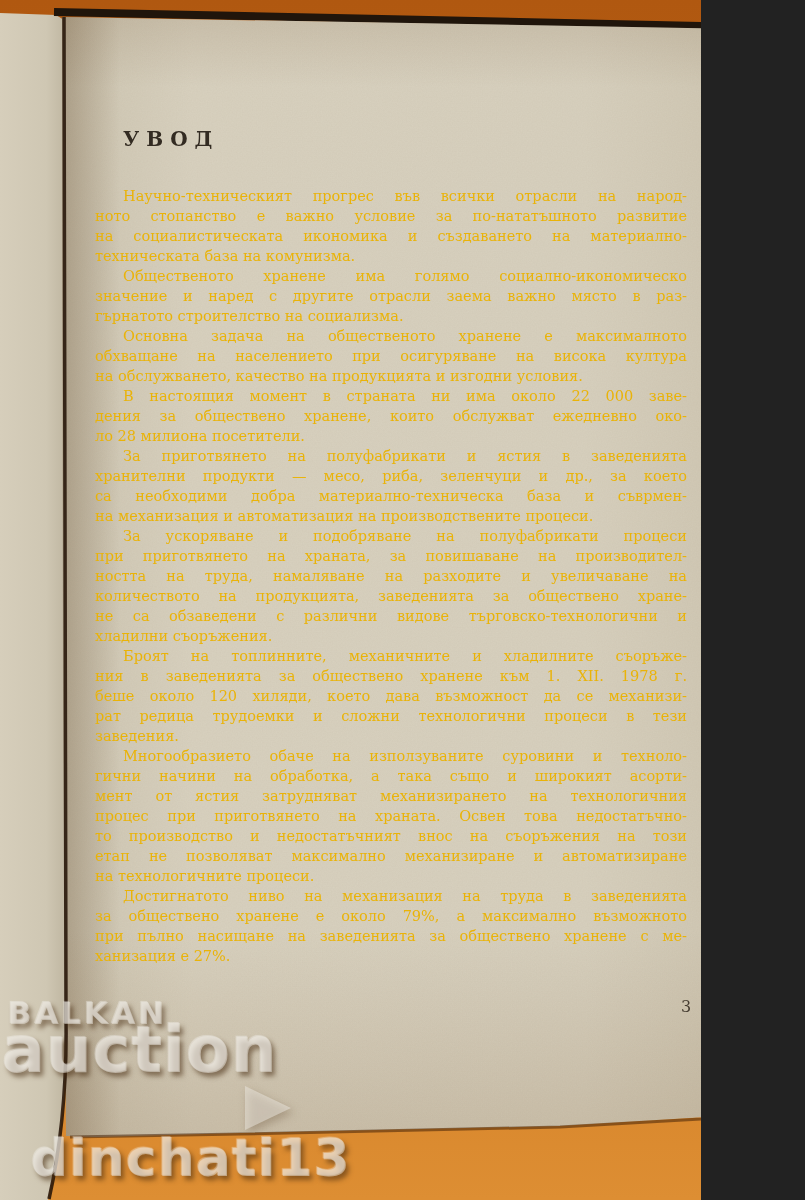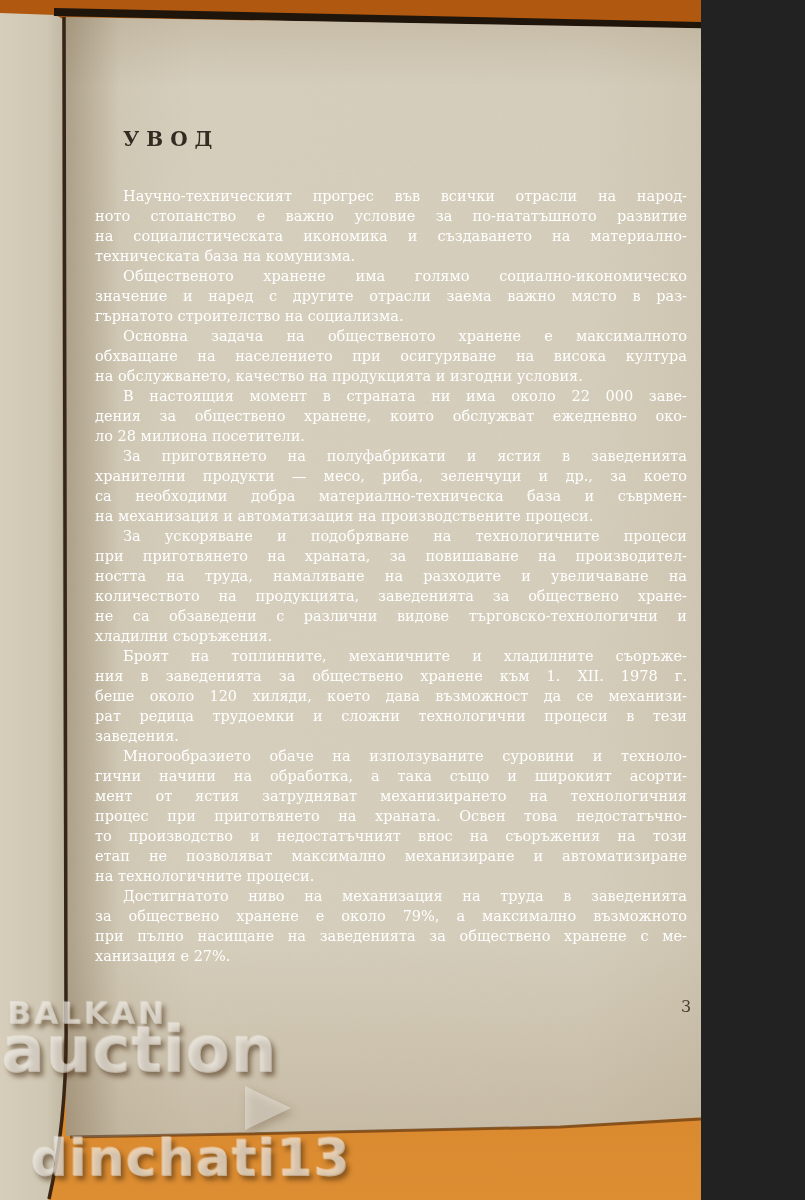--- a/index.html
+++ b/index.html
@@ -22,7 +22,7 @@
   .para { margin:0; }
   .line {
     font-size:14.5px; line-height:20px; min-height:20px;
-    color:#ffffff;
+    color:#eab308;
   }
   .line.just { text-align:justify; text-align-last:justify; }
   .line.indent { padding-left:28px; }

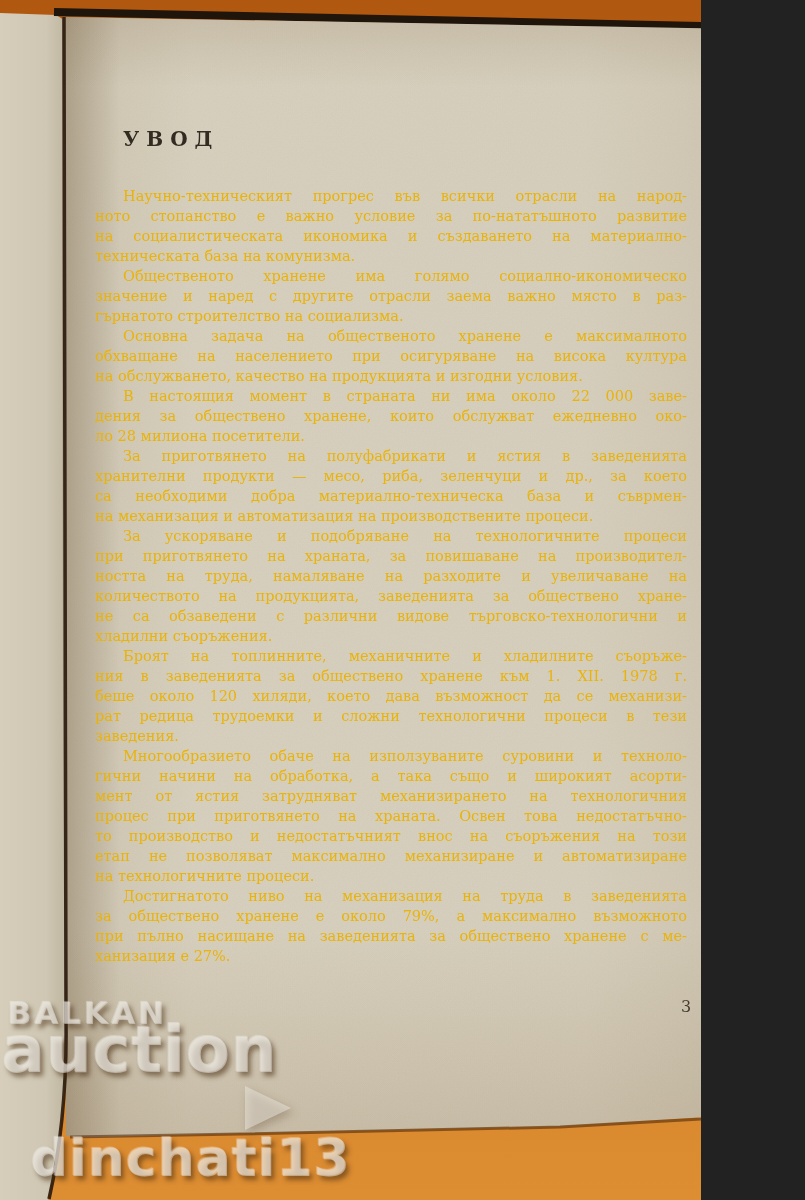--- a/index.html
+++ b/index.html
@@ -157,7 +157,7 @@
           <div class="line">на механизация и автоматизация на производствените процеси.</div>
         </div>
         <div class="para">
-          <div class="line indent just">За ускоряване и подобряване на технологичните процеси</div>
+          <div class="line indent just">За ускоряване и подобряване на полуфабрикати процеси</div>
           <div class="line just">при приготвянето на храната, за повишаване на производител-</div>
           <div class="line just">ността на труда, намаляване на разходите и увеличаване на</div>
           <div class="line just">количеството на продукцията, заведенията за обществено хране-</div>

